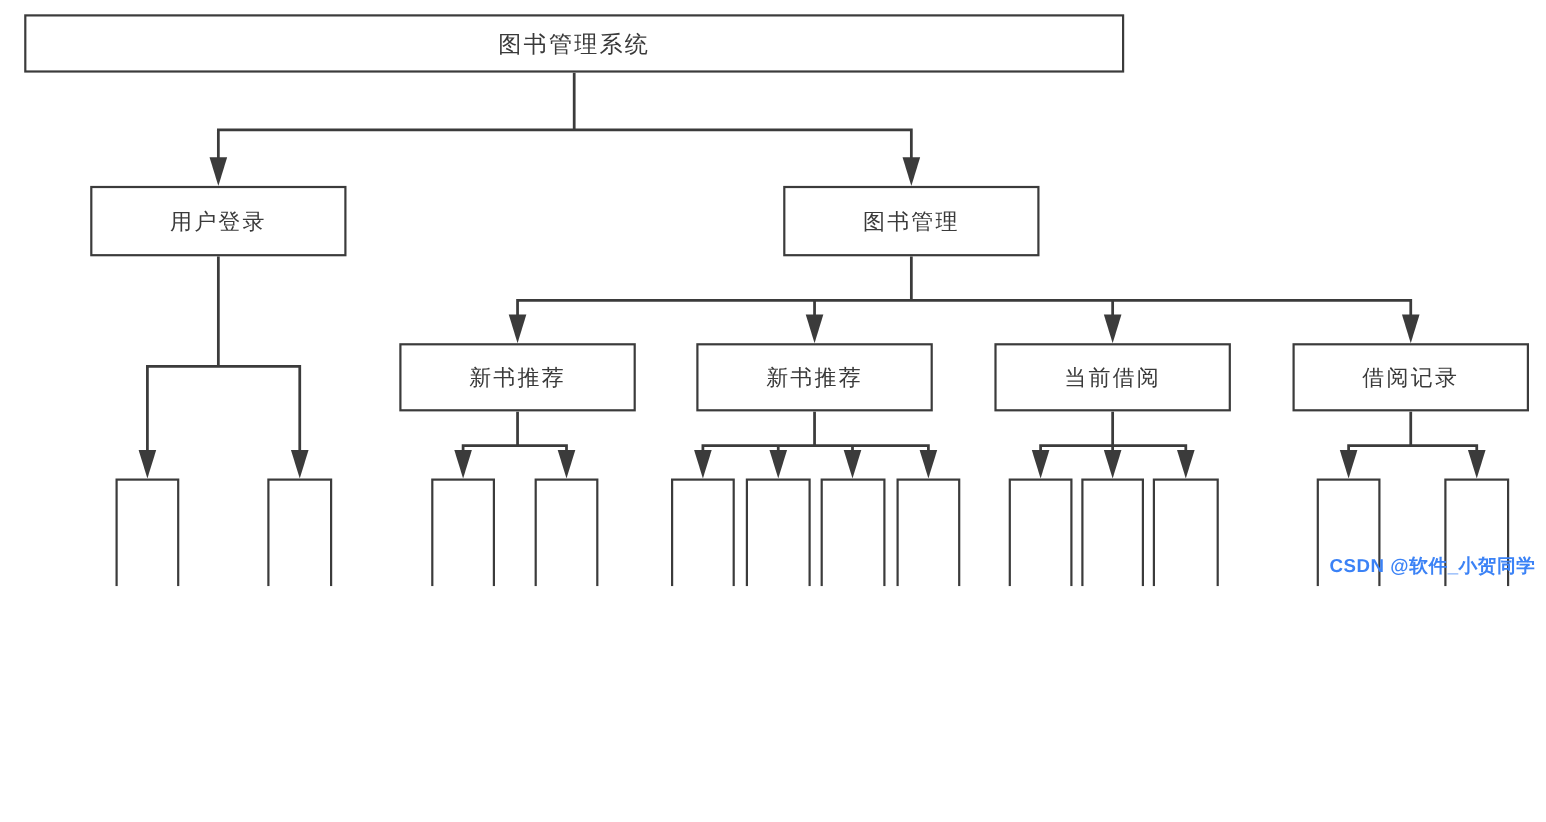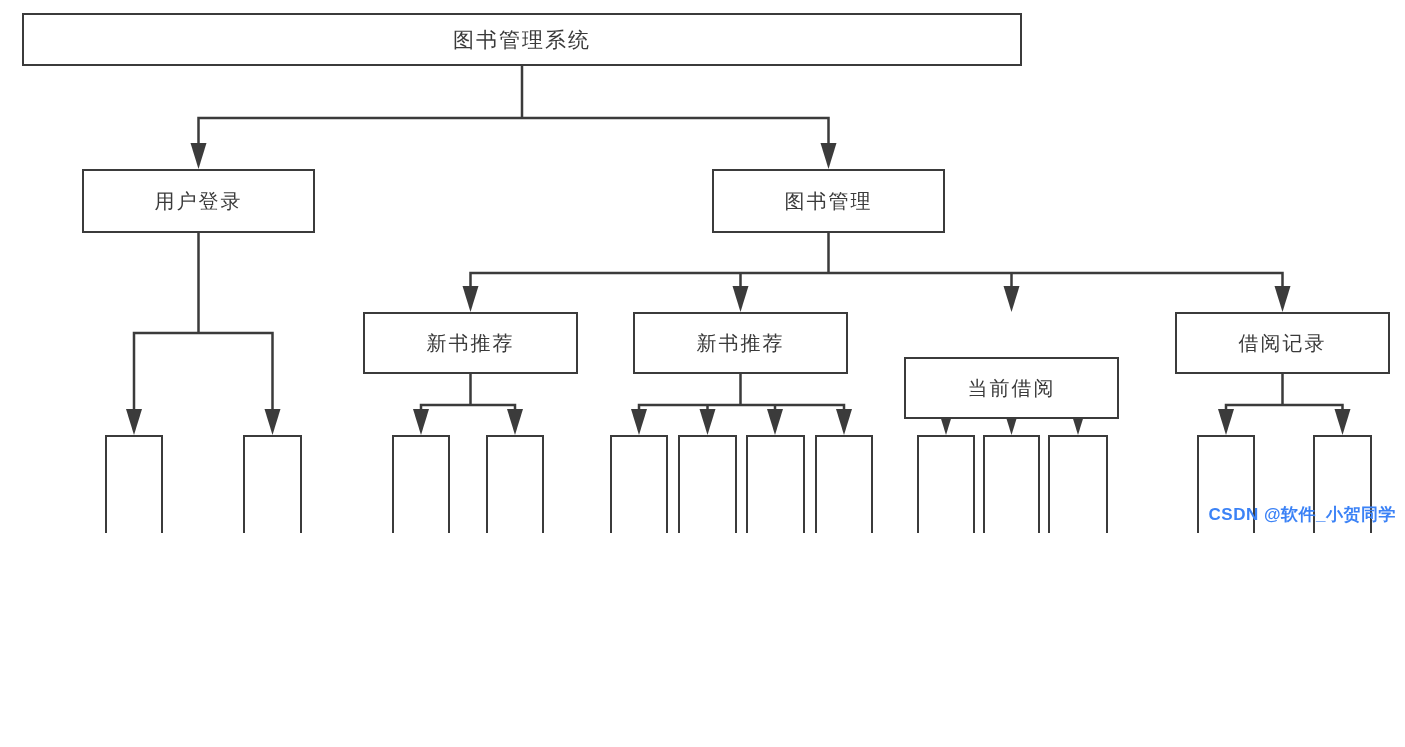--- a/index.html
+++ b/index.html
@@ -93,7 +93,7 @@
   <div class="box" style="left:633px; top:312px; width:215px; height:62px;">
     <span class="h-label">新书推荐</span>
   </div>
-  <div class="box" style="left:904px; top:312px; width:215px; height:62px;margin-top:45px;">
+  <div class="box" style="left:904px; top:312px; width:215px; height:62px;">
     <span class="h-label">当前借阅</span>
   </div>
   <div class="box" style="left:1175px; top:312px; width:215px; height:62px;">

